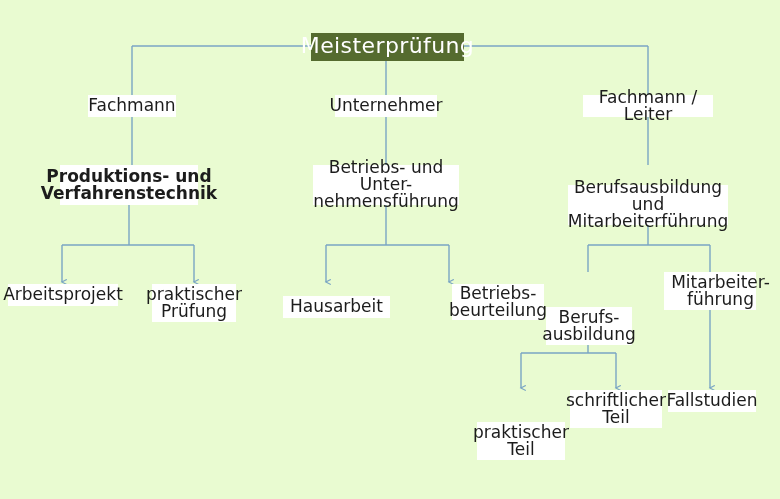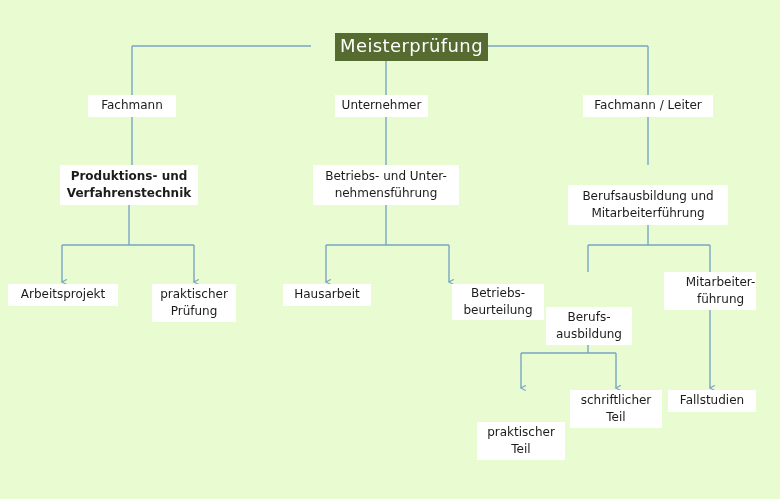--- a/index.html
+++ b/index.html
@@ -45,12 +45,11 @@
   .node.root {
     background: #556b2f;
     color: #ffffff;
-    font-size: 18px;
+    font-size: 22px;
     line-height: 22px;
     letter-spacing: 0.4px;
     padding: 4px 14px 6px 14px;
     z-index: 3;
-    margin-left: 24px;
   }
   .node-label {
     display: block;

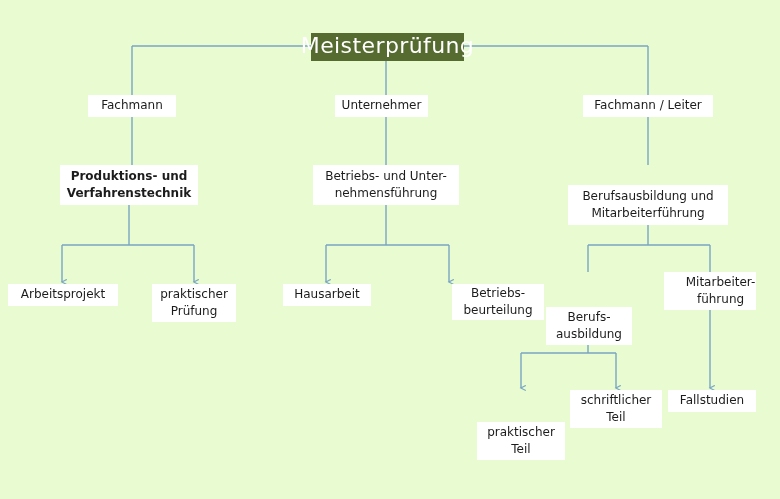--- a/index.html
+++ b/index.html
@@ -32,7 +32,7 @@
     box-sizing: border-box;
     background: #ffffff;
     color: #1c1c1c;
-    font-size: 12px;
+    font-size: 17px;
     line-height: 17px;
     text-align: center;
     padding: 4px 8px 5px 8px;

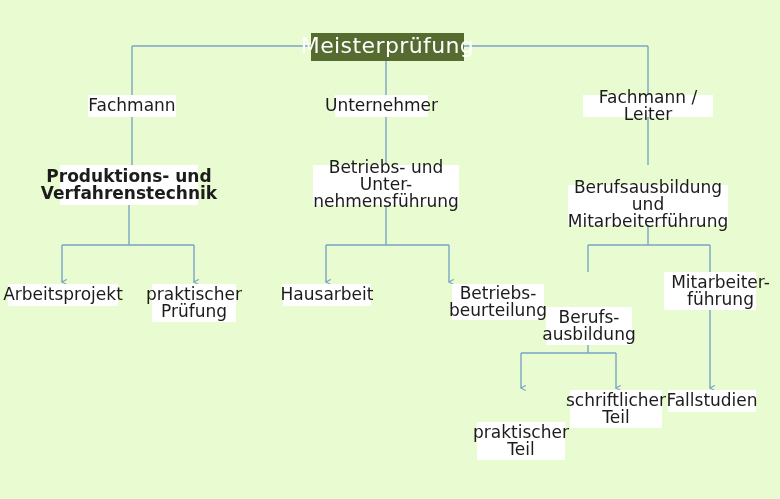--- a/index.html
+++ b/index.html
@@ -95,7 +95,7 @@
   <div id="nodes">
       <div class="node root" style="left: 311px; top: 33px; width: 153px; height: 28px;"><span class="node-label">Meisterprüfung</span></div>
       <div class="node" style="left: 88px; top: 95px; width: 88px; height: 22px;"><span class="node-label">Fachmann</span></div>
-      <div class="node" style="left: 335px; top: 95px; width: 93px; height: 22px; text-align: center;"><span class="node-label">Unternehmer</span></div>
+      <div class="node" style="left: 335px; top: 95px; width: 102px; height: 22px; text-align: center;"><span class="node-label">Unternehmer</span></div>
       <div class="node" style="left: 583px; top: 95px; width: 130px; height: 22px;"><span class="node-label">Fachmann / Leiter</span></div>
       <div class="node" style="left: 60px; top: 165px; width: 138px; height: 40px; font-weight: bold;"><span class="node-label">Produktions- und
 Verfahrenstechnik</span></div>

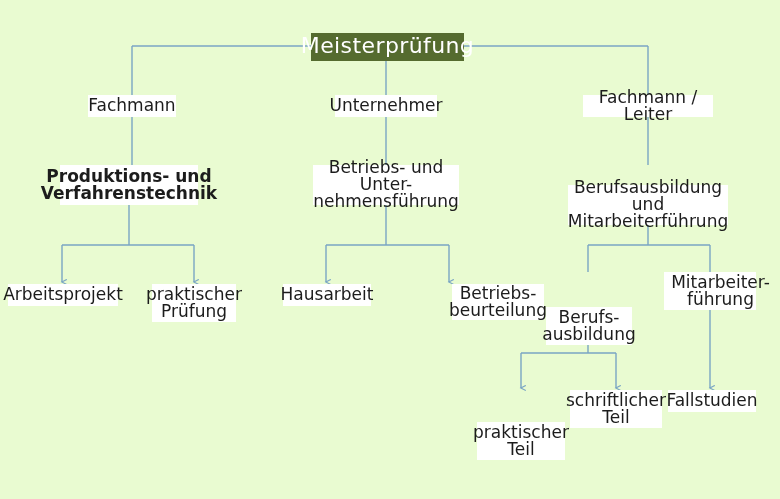--- a/index.html
+++ b/index.html
@@ -106,7 +106,7 @@
       <div class="node" style="left: 8px; top: 284px; width: 110px; height: 22px;"><span class="node-label">Arbeitsprojekt</span></div>
       <div class="node" style="left: 152px; top: 284px; width: 84px; height: 38px;"><span class="node-label">praktischer
 Prüfung</span></div>
-      <div class="node" style="left: 283px; top: 284px; width: 88px; height: 22px;"><span class="node-label">Hausarbeit</span></div>
+      <div class="node" style="left: 283px; top: 296px; width: 107px; height: 22px;"><span class="node-label">Hausarbeit</span></div>
       <div class="node" style="left: 404px; top: 284px; width: 92px; height: 36px; margin-left: 48px;"><span class="node-label">Betriebs-
 beurteilung</span></div>
       <div class="node" style="left: 546px; top: 272px; width: 86px; height: 38px; margin-top: 35px;"><span class="node-label">Berufs-

